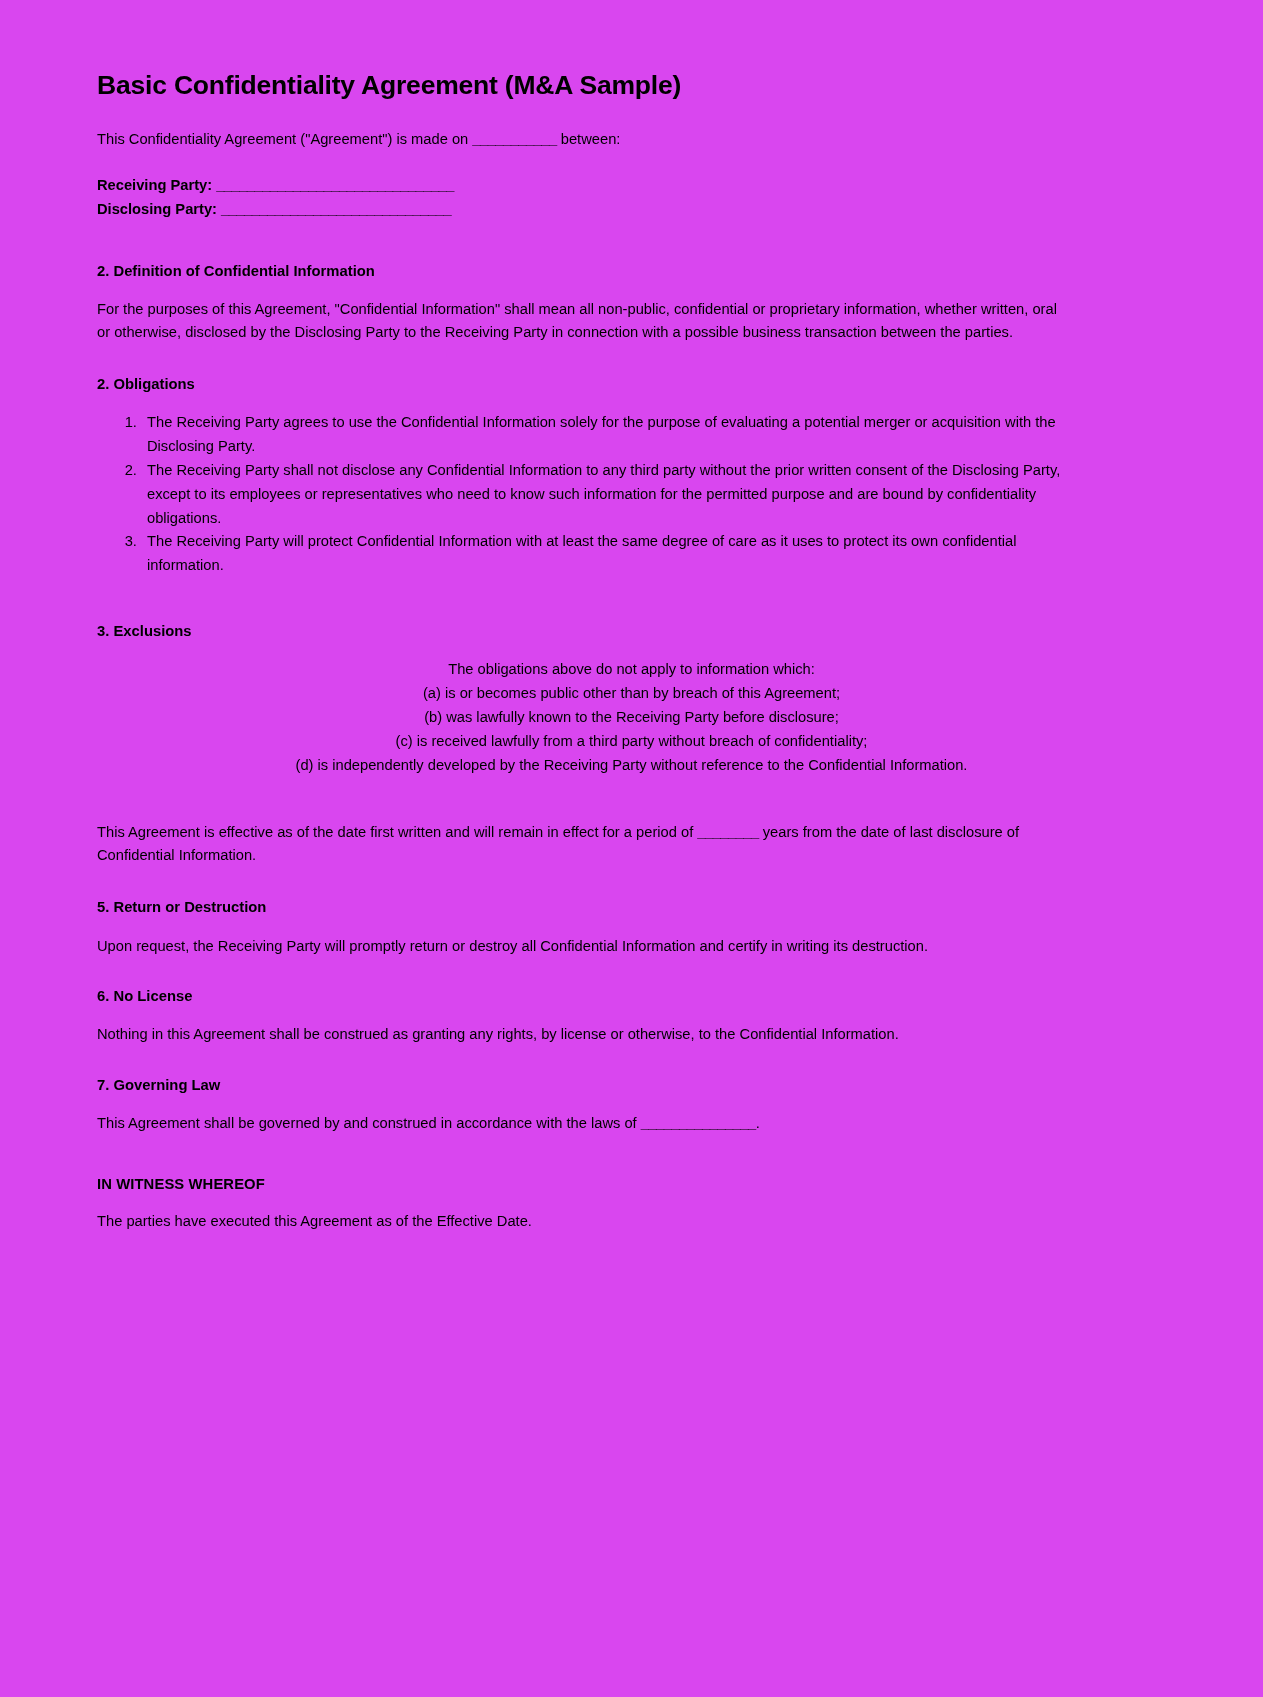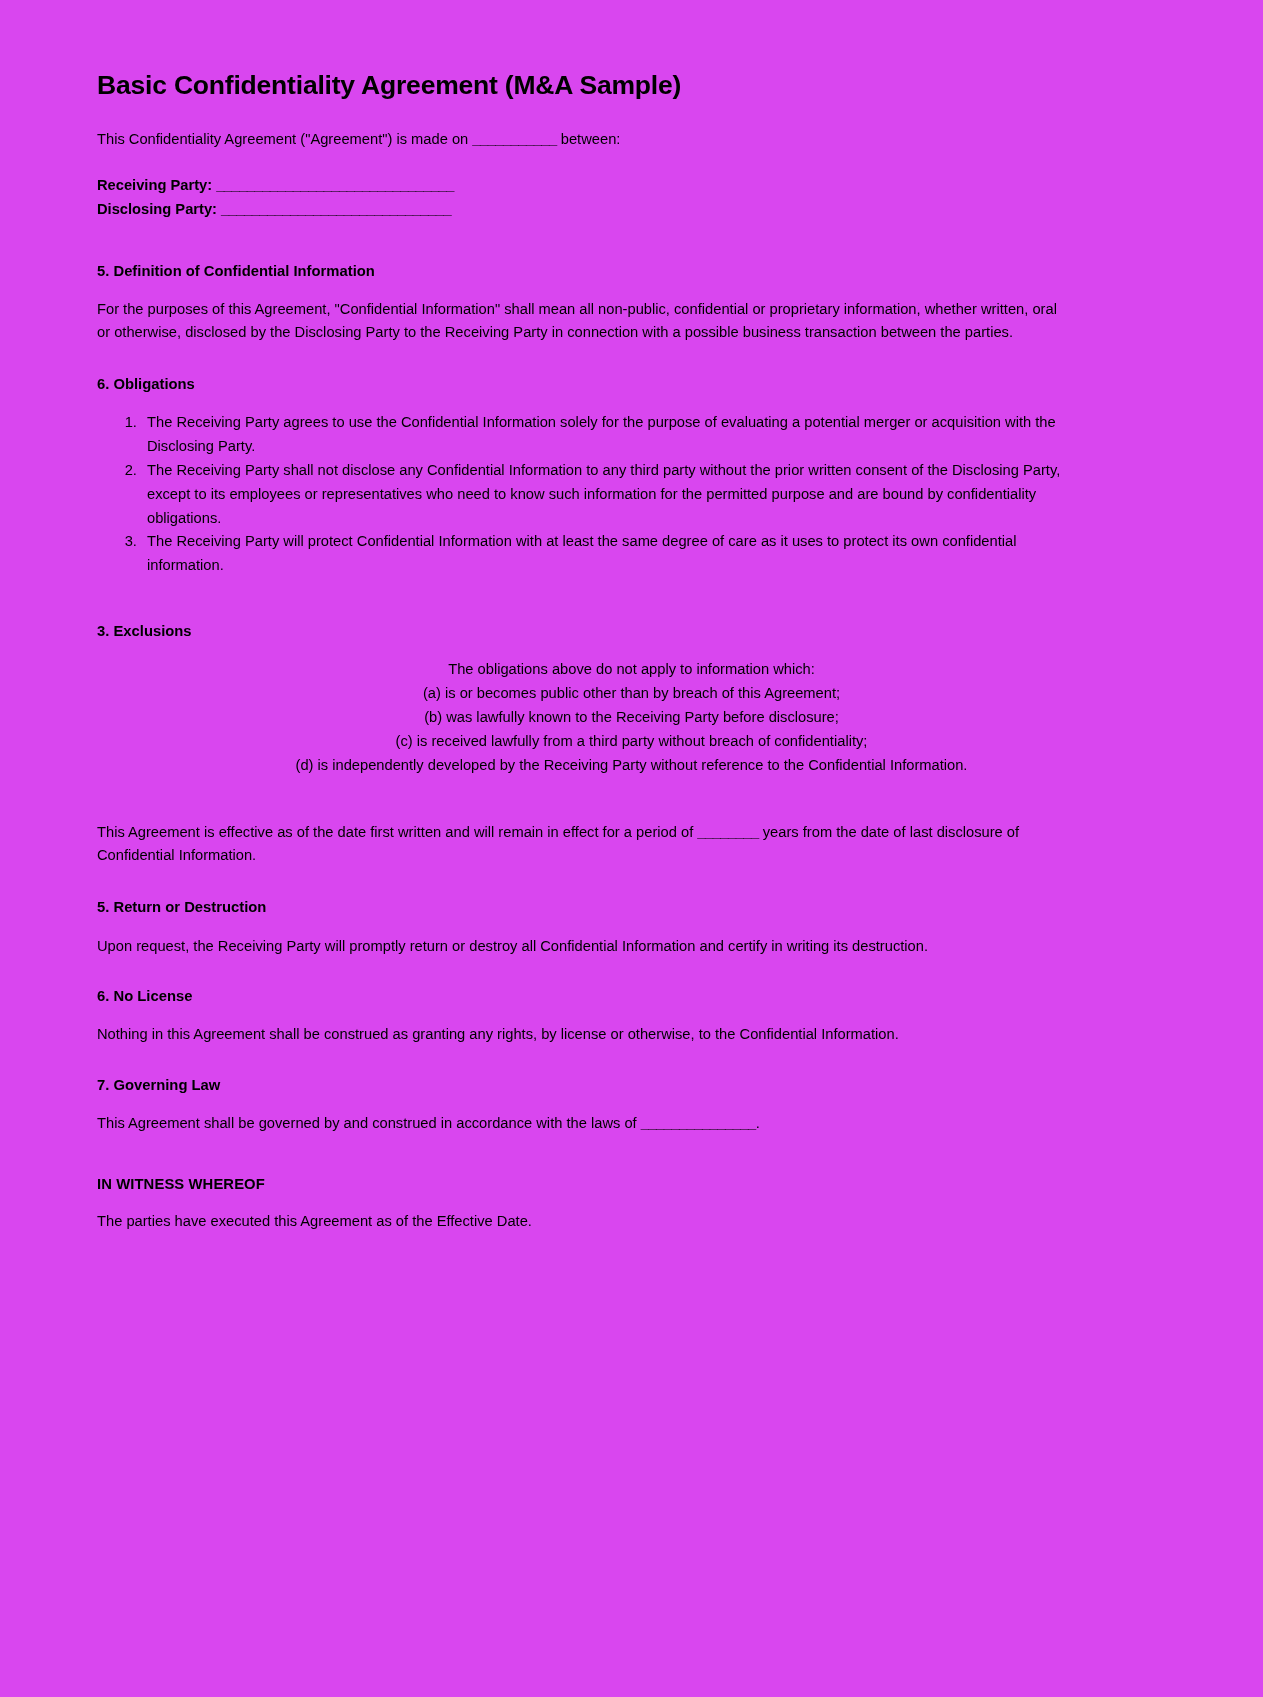--- a/index.html
+++ b/index.html
@@ -105,7 +105,7 @@
   </div>
 
   <div class="section">
-    <h2 class="section-heading">5. Definition of Confidential Information</h2>
+    <h2 class="section-heading">2. Definition of Confidential Information</h2>
     <p class="body-text">For the purposes of this Agreement, "Confidential Information" shall mean all non-public, confidential or proprietary information, whether written, oral or otherwise, disclosed by the Disclosing Party to the Receiving Party in connection with a possible business transaction between the parties.</p>
   </div>
 

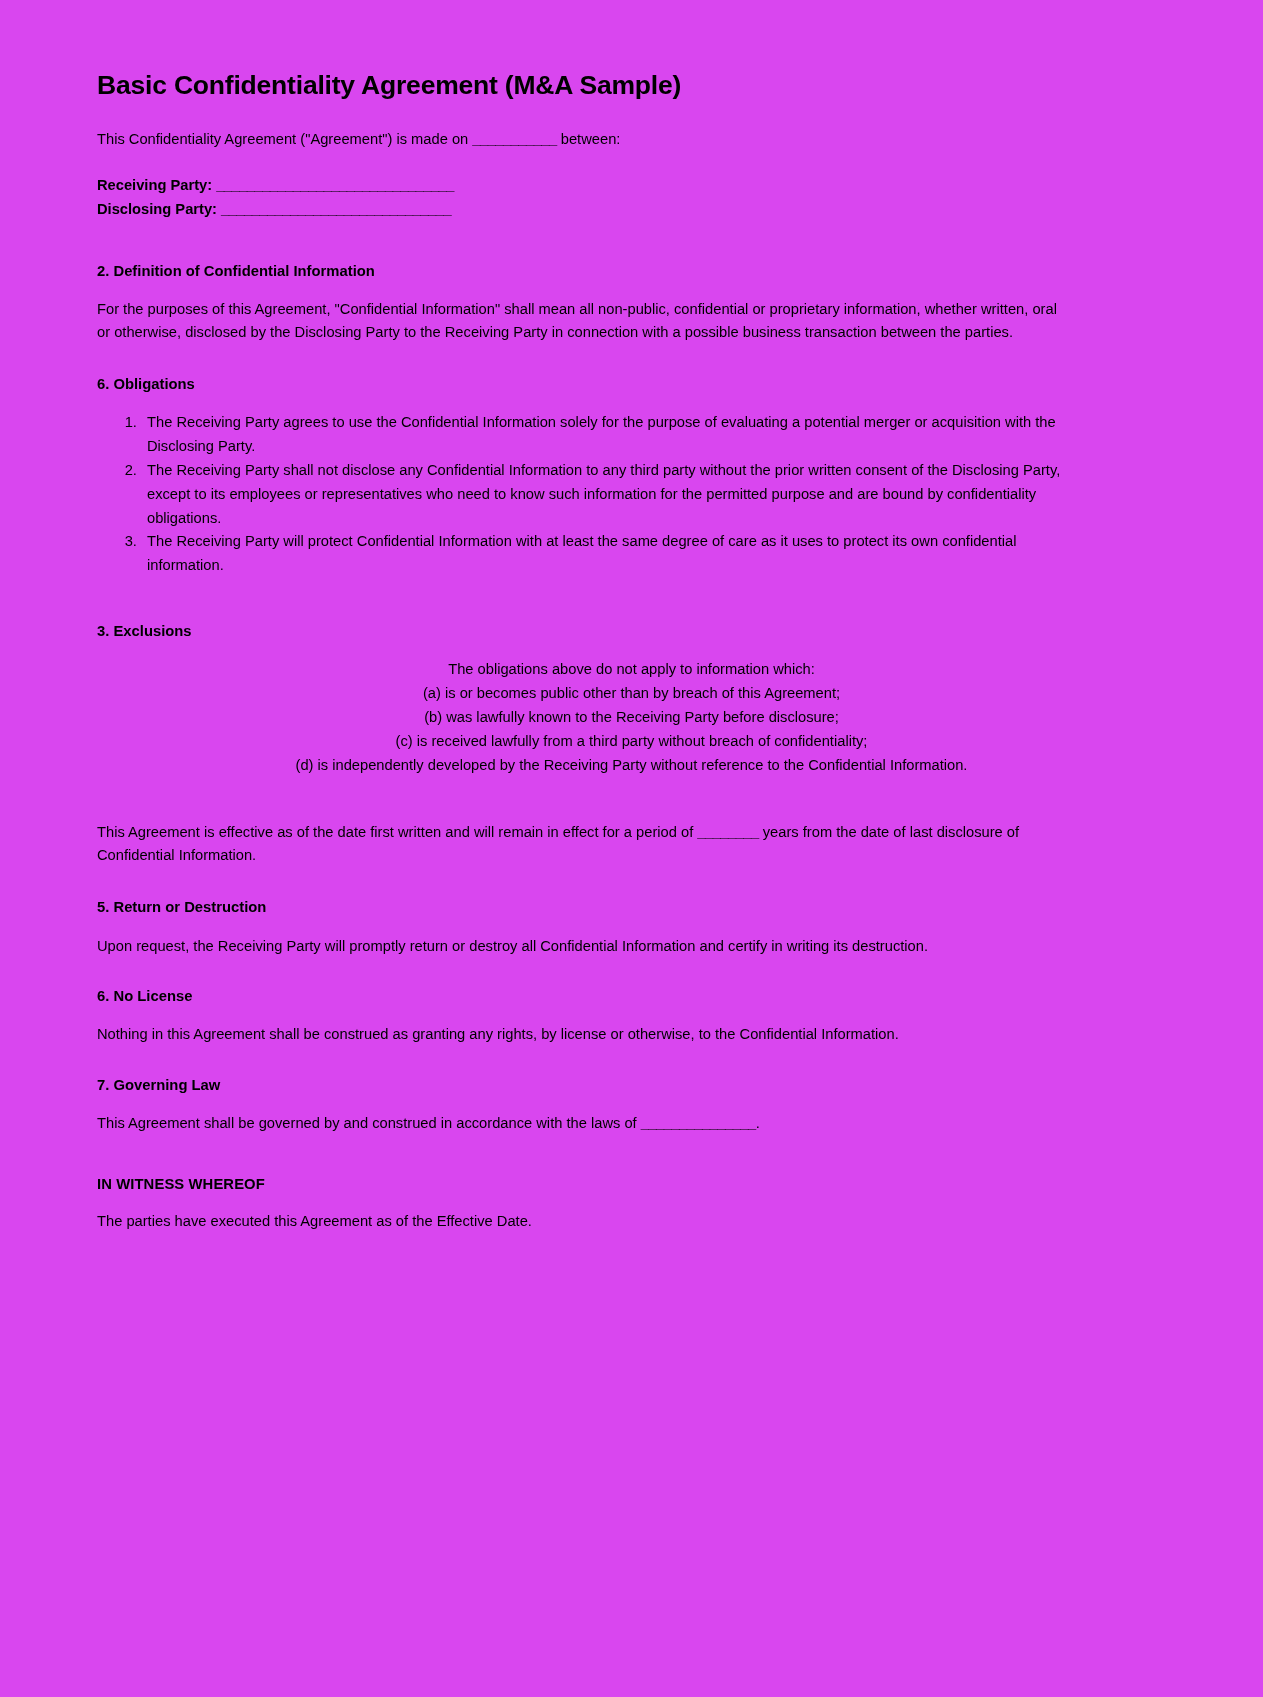--- a/index.html
+++ b/index.html
@@ -112,7 +112,7 @@
   <div class="gap-sm"></div>
 
   <div class="section">
-    <h2 class="section-heading">6. Obligations</h2>
+    <h2 class="section-heading">2. Obligations</h2>
     <ol class="obligations">
       <li>The Receiving Party agrees to use the Confidential Information solely for the purpose of evaluating a potential merger or acquisition with the Disclosing Party.</li>
       <li>The Receiving Party shall not disclose any Confidential Information to any third party without the prior written consent of the Disclosing Party, except to its employees or representatives who need to know such information for the permitted purpose and are bound by confidentiality obligations.</li>

